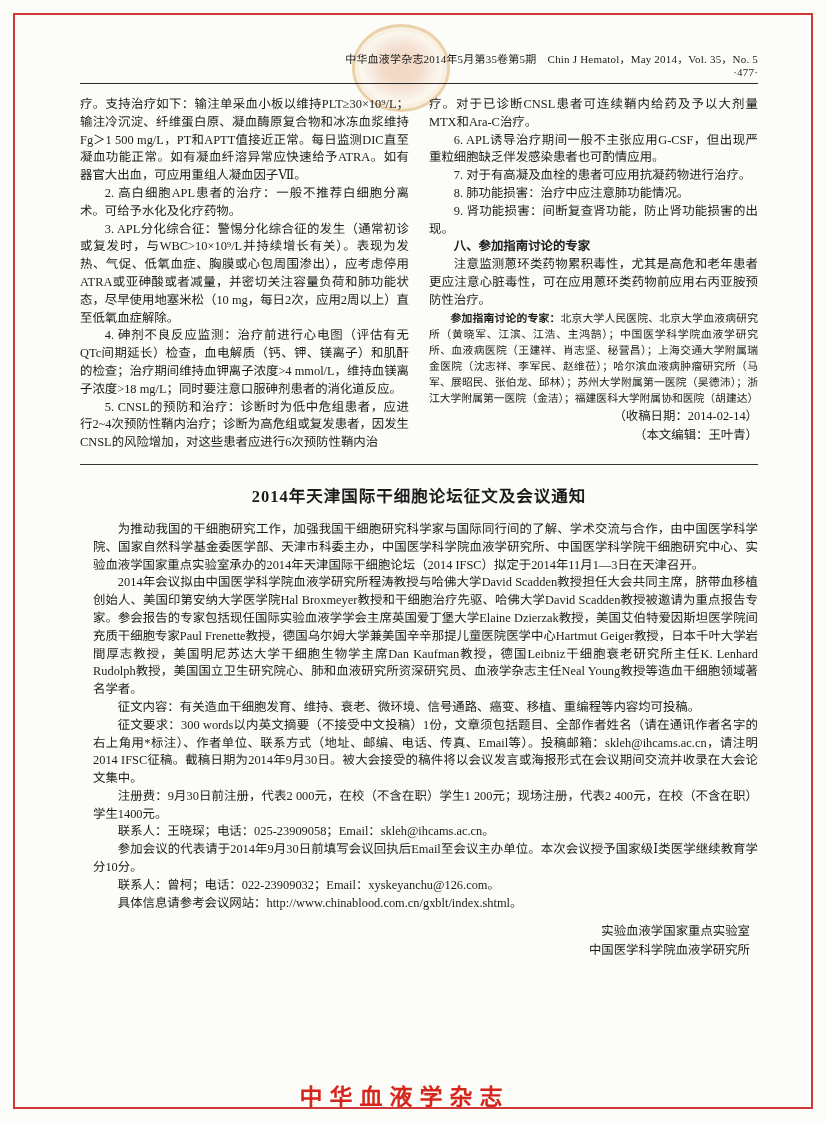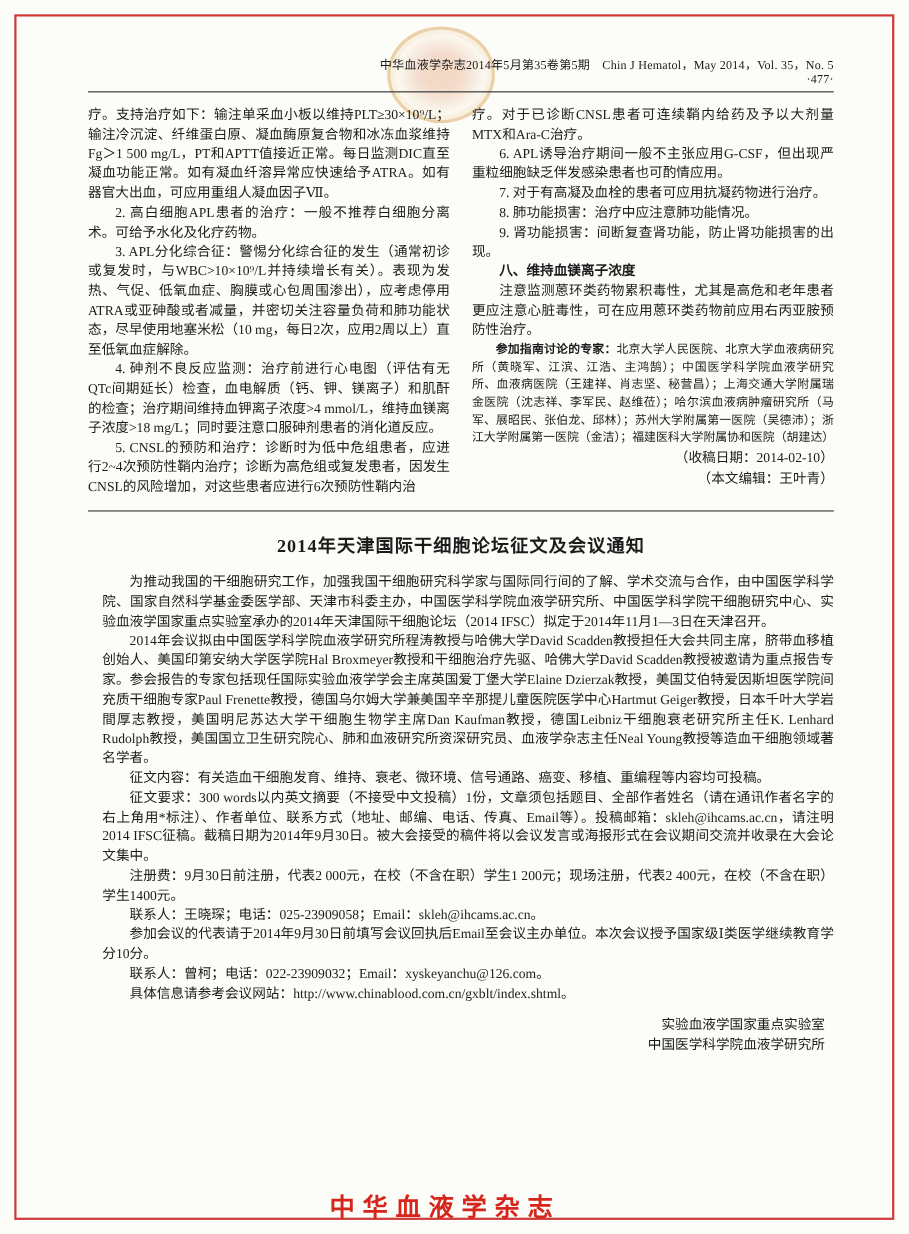--- a/index.html
+++ b/index.html
@@ -150,7 +150,7 @@
         <p>7. 对于有高凝及血栓的患者可应用抗凝药物进行治疗。</p>
         <p>8. 肺功能损害：治疗中应注意肺功能情况。</p>
         <p>9. 肾功能损害：间断复查肾功能，防止肾功能损害的出现。</p>
-        <p class="bold-head">八、维持血镁离子浓度</p>
+        <p class="bold-head">八、参加指南讨论的专家</p>
         <p>注意监测蒽环类药物累积毒性，尤其是高危和老年患者更应注意心脏毒性，可在应用蒽环类药物前应用右丙亚胺预防性治疗。</p>
         <p class="experts"><b>参加指南讨论的专家：</b><span>北京大学人民医院、北京大学血液病研究所（黄晓军、江滨、江浩、主鸿鹄）；中国医学科学院血液学研究所、血液病医院（王建祥、肖志坚、秘营昌）；上海交通大学附属瑞金医院（沈志祥、李军民、赵维莅）；哈尔滨血液病肿瘤研究所（马军、展昭民、张伯龙、邱林）；苏州大学附属第一医院（吴德沛）；浙江大学附属第一医院（金洁）；福建医科大学附属协和医院（胡建达）</span></p>
         <p class="meta">（收稿日期：2014-02-10）</p>

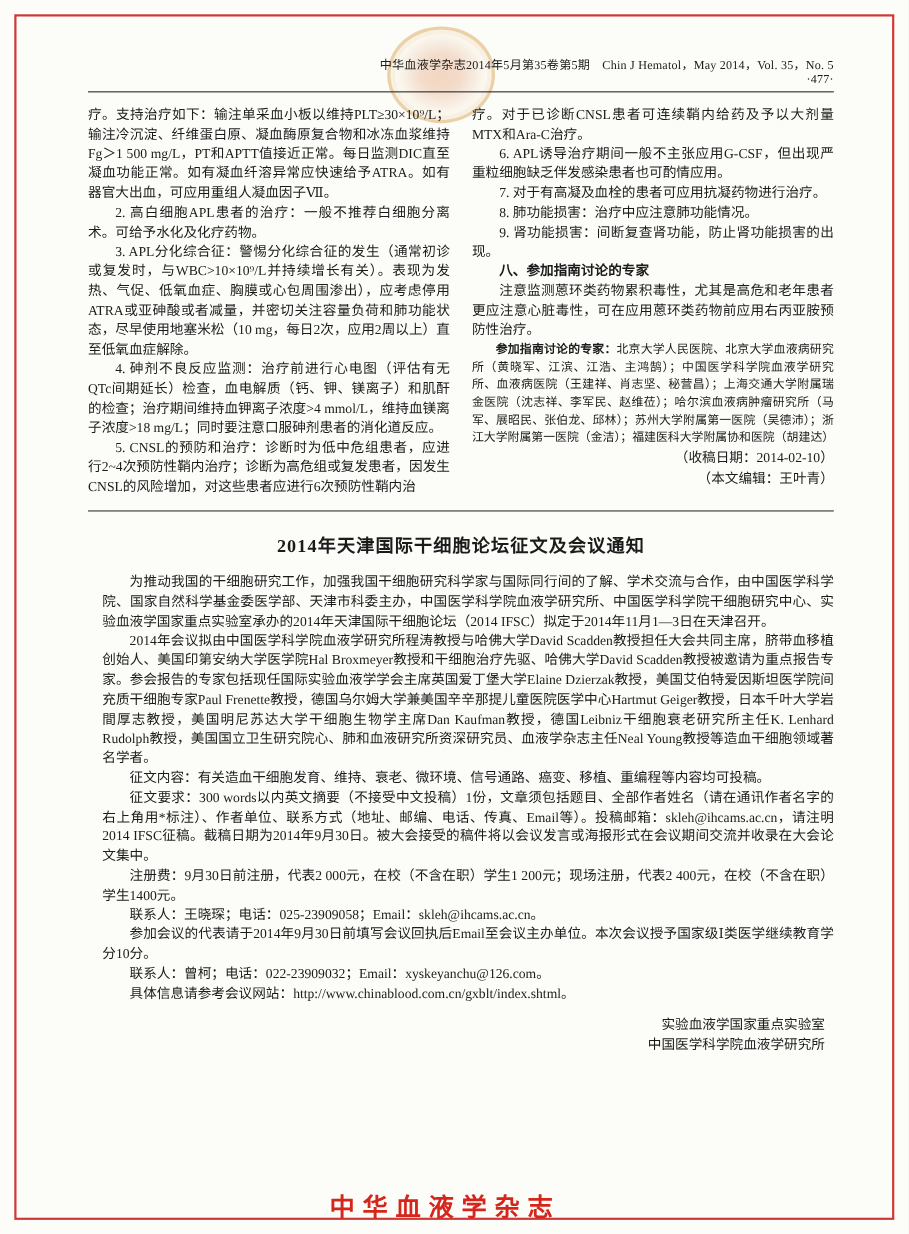--- a/index.html
+++ b/index.html
@@ -153,7 +153,7 @@
         <p class="bold-head">八、参加指南讨论的专家</p>
         <p>注意监测蒽环类药物累积毒性，尤其是高危和老年患者更应注意心脏毒性，可在应用蒽环类药物前应用右丙亚胺预防性治疗。</p>
         <p class="experts"><b>参加指南讨论的专家：</b><span>北京大学人民医院、北京大学血液病研究所（黄晓军、江滨、江浩、主鸿鹄）；中国医学科学院血液学研究所、血液病医院（王建祥、肖志坚、秘营昌）；上海交通大学附属瑞金医院（沈志祥、李军民、赵维莅）；哈尔滨血液病肿瘤研究所（马军、展昭民、张伯龙、邱林）；苏州大学附属第一医院（吴德沛）；浙江大学附属第一医院（金洁）；福建医科大学附属协和医院（胡建达）</span></p>
-        <p class="meta">（收稿日期：2014-02-10）</p>
+        <p class="meta">（收稿日期：2014-02-14）</p>
         <p class="meta">（本文编辑：王叶青）</p>
       </div>
     </div>

